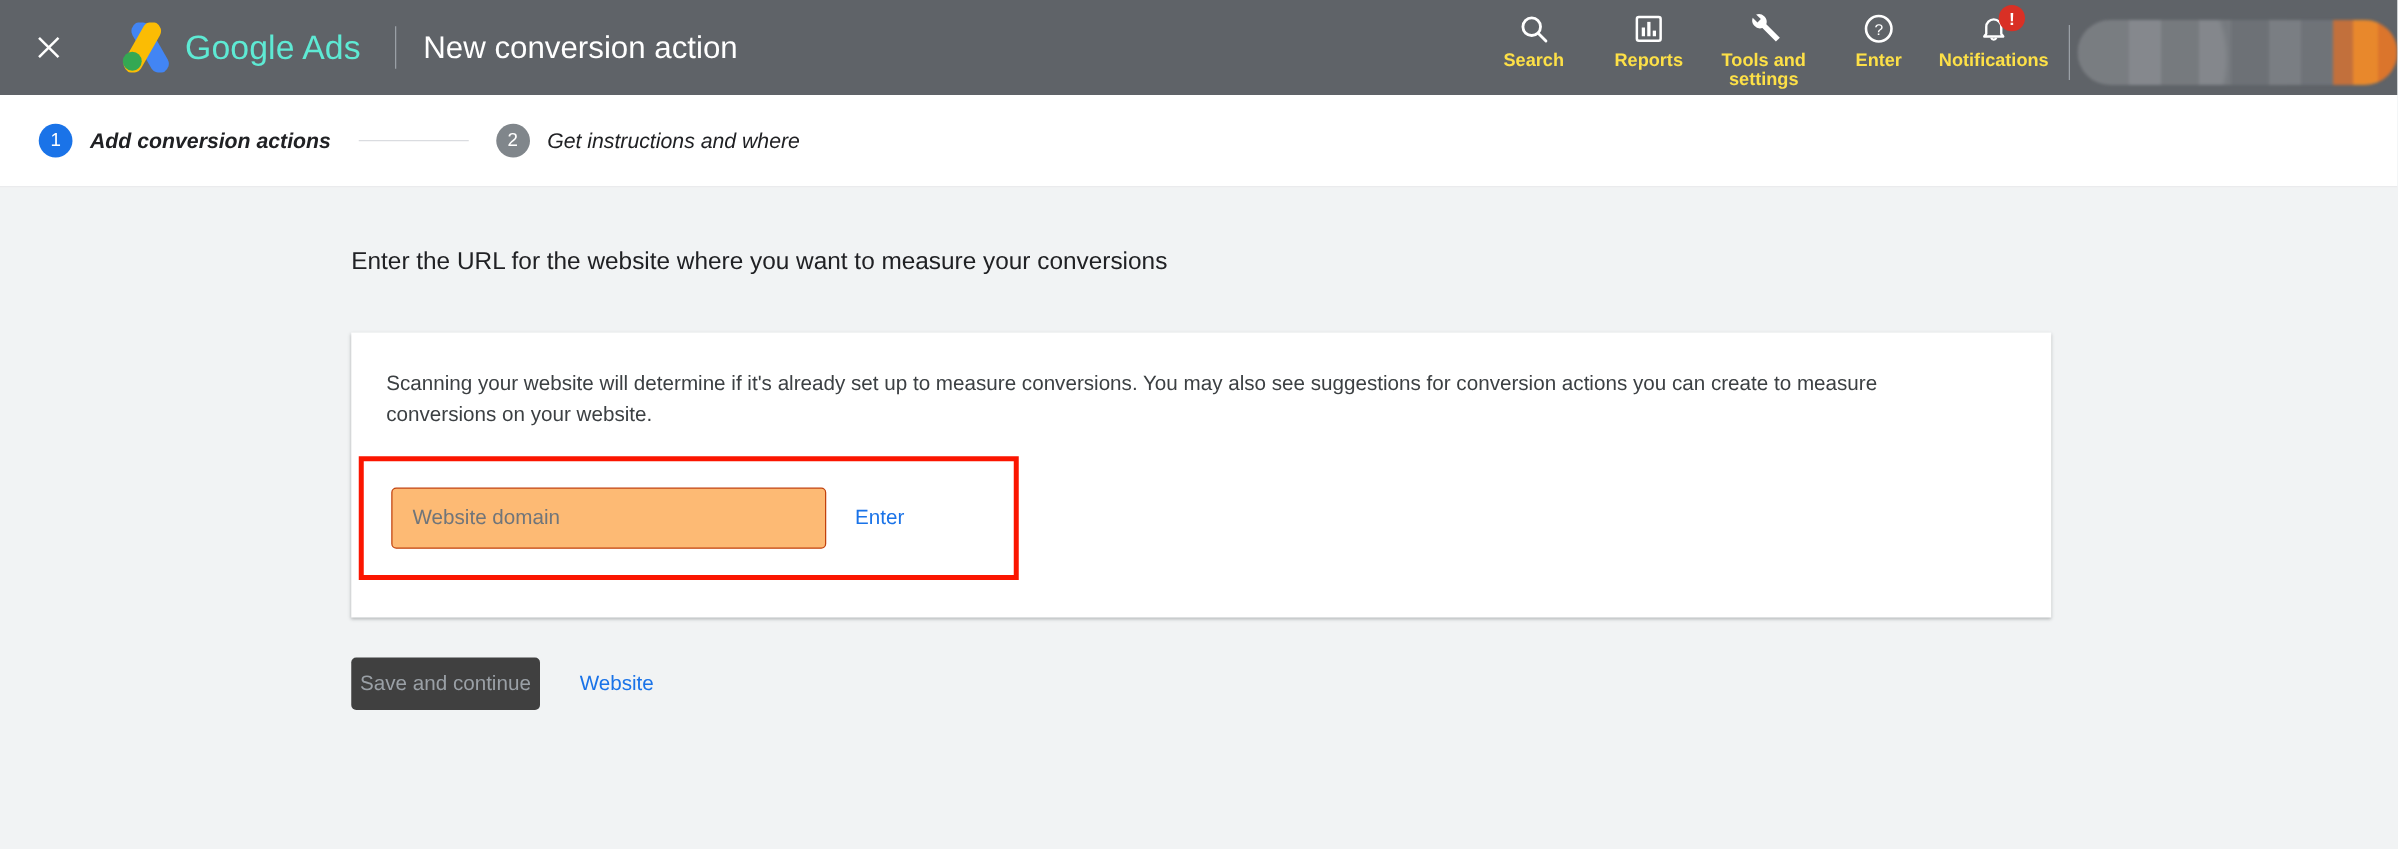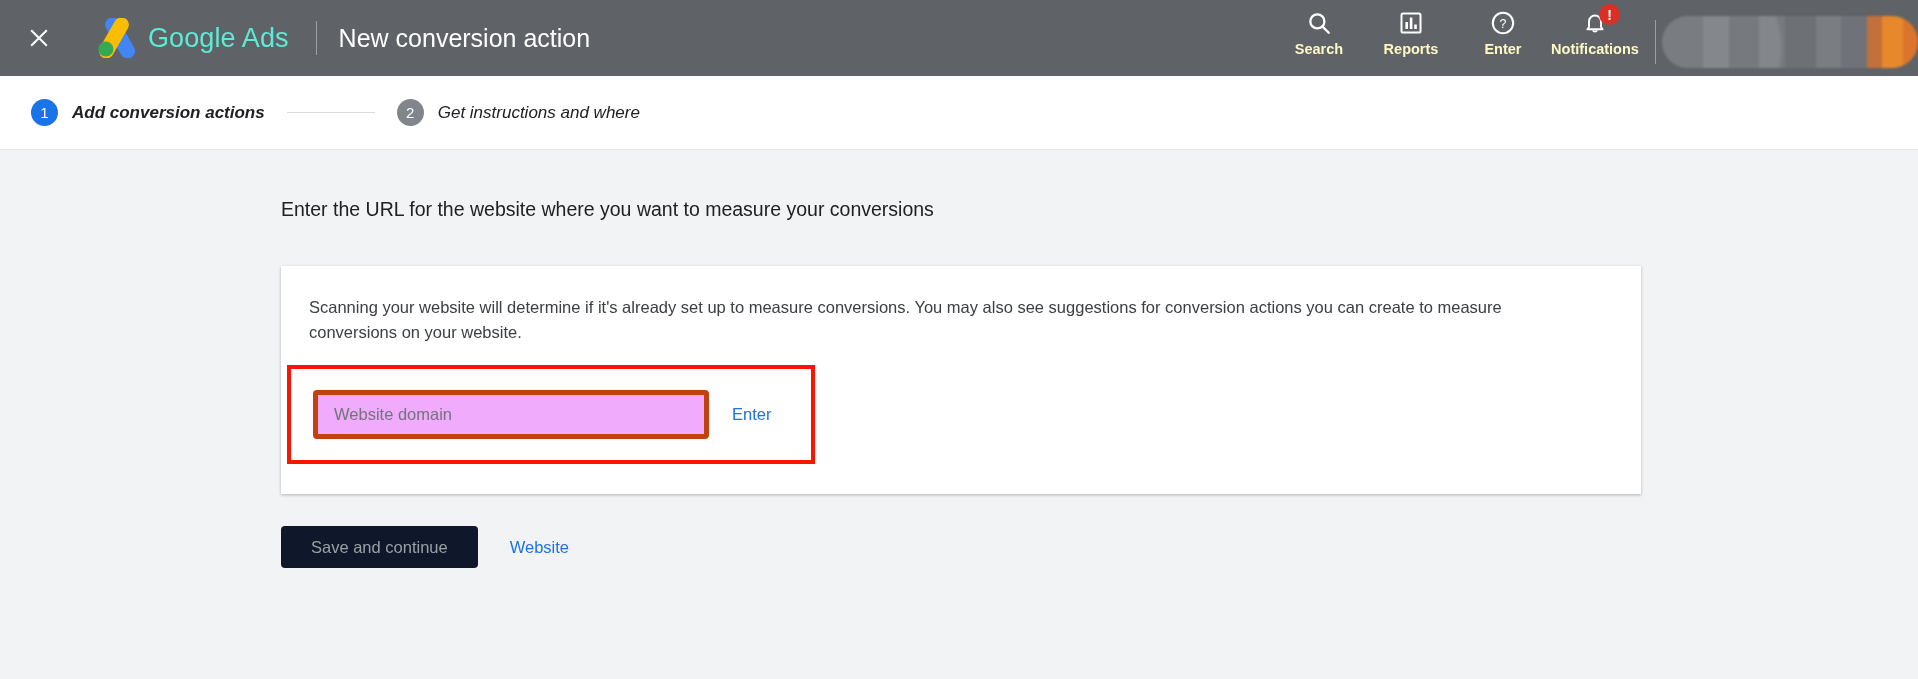--- a/index.html
+++ b/index.html
@@ -81,7 +81,7 @@
   }
   .taction .ic { height: 30px; display: flex; align-items: center; justify-content: center; }
   .taction .lbl {
-    color: #fef9c3;
+    color: #fde047;
     font-size: 14.5px;
     font-weight: bold;
     margin-top: 4px;

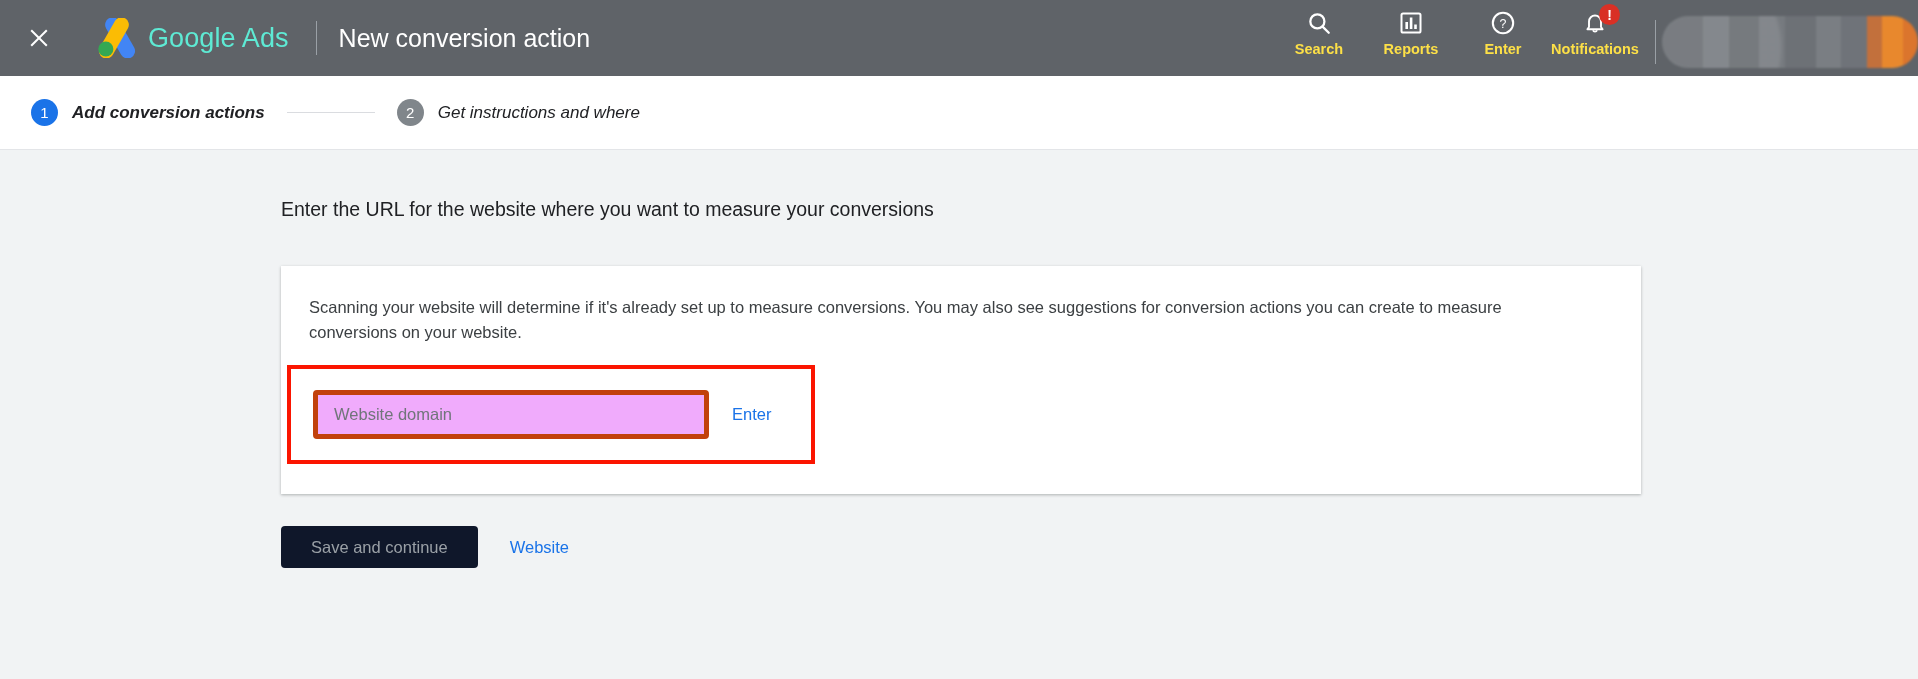--- a/index.html
+++ b/index.html
@@ -290,6 +290,15 @@
       <span class="lbl">Reports</span>
     </div>
 
+    <div class="taction">
+      <span class="ic">
+        <svg width="27" height="27" viewBox="0 0 24 24">
+          <path d="M21.2 19.3 11.6 9.7a5.6 5.6 0 0 1-6.9-7.3l3.4 3.4 2.4-2.4L7.1.1a5.6 5.6 0 0 1 7.3 6.9l9.6 9.6z" transform="translate(-1,1.3)" fill="#fff"></path>
+        </svg>
+      </span>
+      <span class="lbl">Tools and
+settings</span>
+    </div>
 
     <div class="taction">
       <span class="ic">

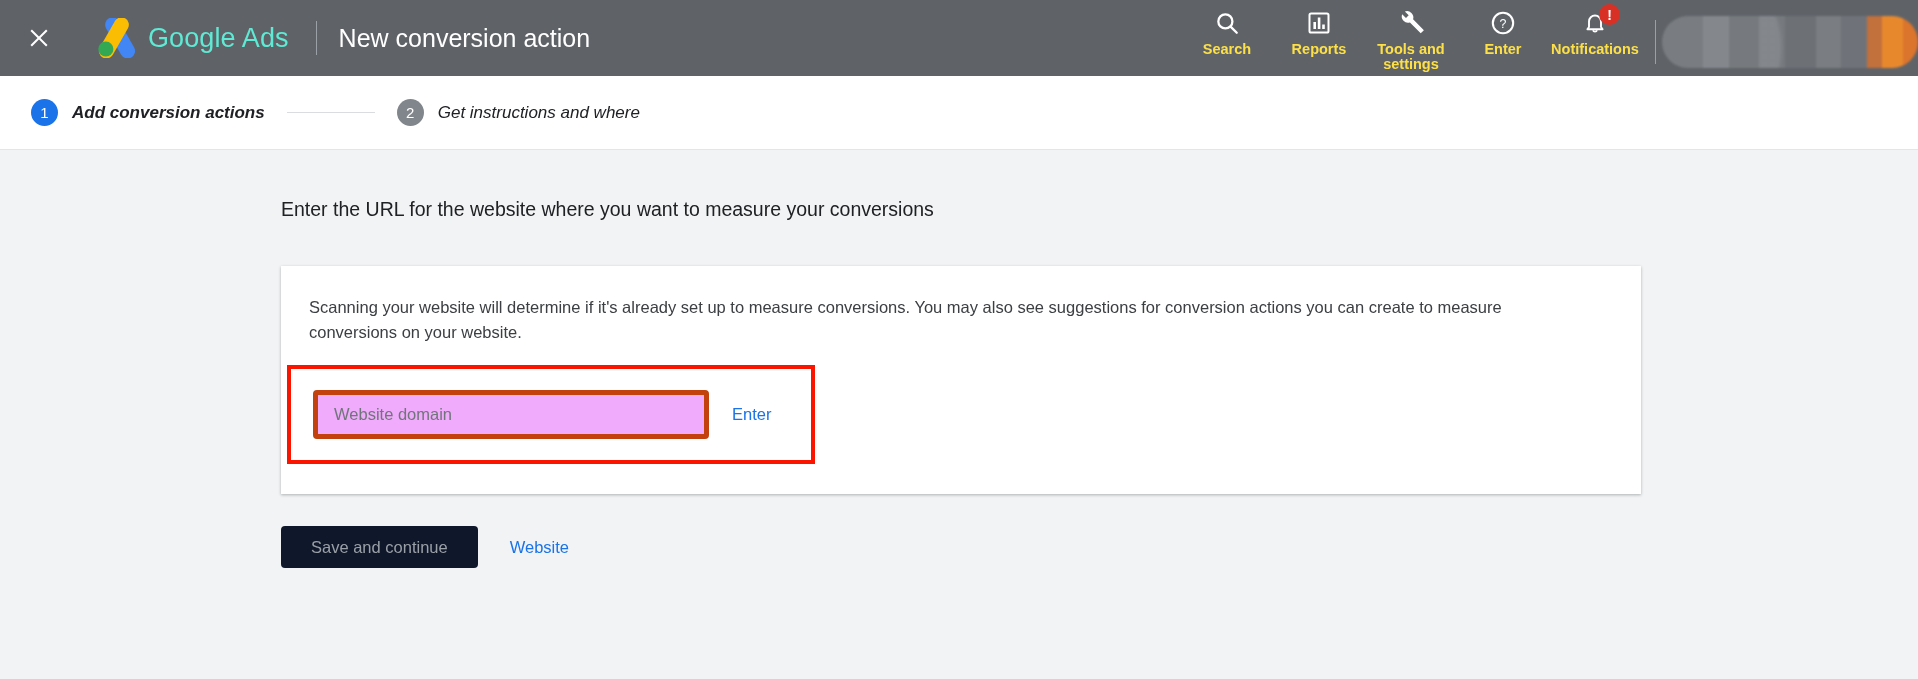--- a/index.html
+++ b/index.html
@@ -198,11 +198,11 @@
     align-items: center;
   }
   .domain-field {
-    width: 396px;
+    width: 348px;
     height: 49px;
-    border: 5px solid #c2410c;
+    border: 1px solid #c2410c;
     border-radius: 4px;
-    background: #f0abfc;
+    background: #fdba74;
     padding: 0 16px;
     font-size: 16.5px;
     font-family: "Liberation Sans", sans-serif;

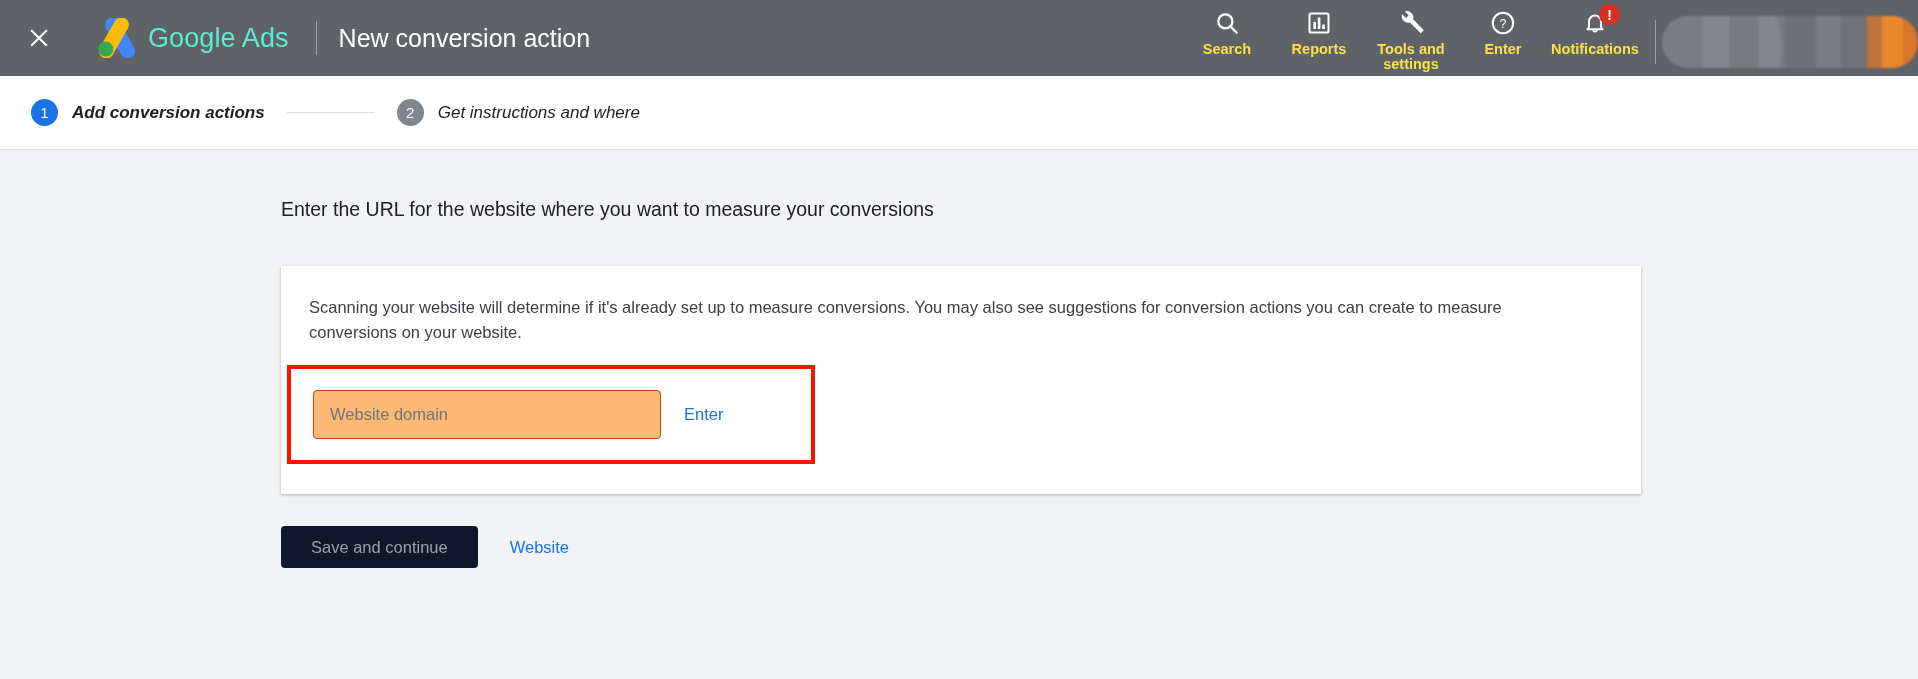--- a/index.html
+++ b/index.html
@@ -224,13 +224,13 @@
     margin-top: 32px;
   }
   .btn-primary-disabled {
-    background: #0f172a;
+    background: #404040;
     color: #9aa0a6;
     border: none;
     border-radius: 4px;
     font-size: 16.5px;
     font-family: "Liberation Sans", sans-serif;
-    padding: 0 30px;
+    padding: 0 7px;
     height: 42px;
     cursor: default;
   }

